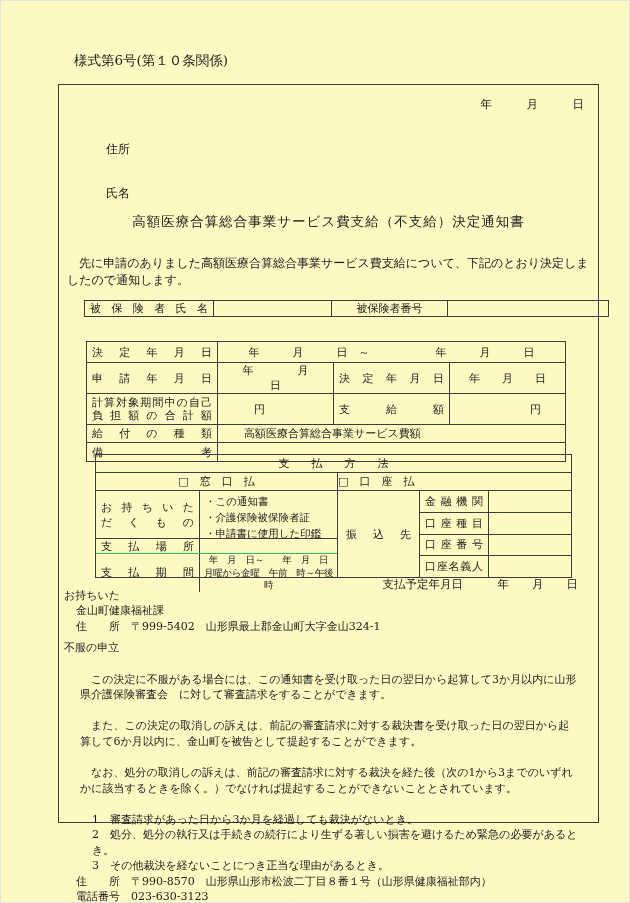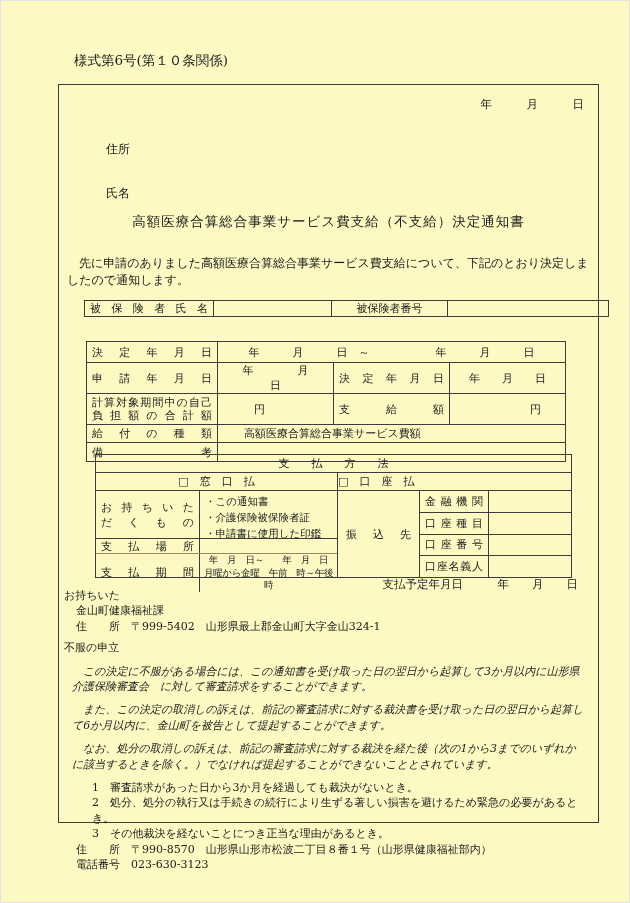--- a/index.html
+++ b/index.html
@@ -52,7 +52,7 @@
   .tr-val{flex:1;}
   .payline{position:absolute;top:492px;right:20px;font-size:11.5px;}
   .bottom{position:absolute;left:5px;right:5px;top:503px;font-size:11px;line-height:15.4px;}
-  .bottom p{margin:8px;text-indent:1em;font-style:italic;}
+  .bottom p{margin:16px;text-indent:1em;}
   .ind1{margin-left:12px;}
   .ind2{margin-left:28px;}
   .gap{height:6px;}

